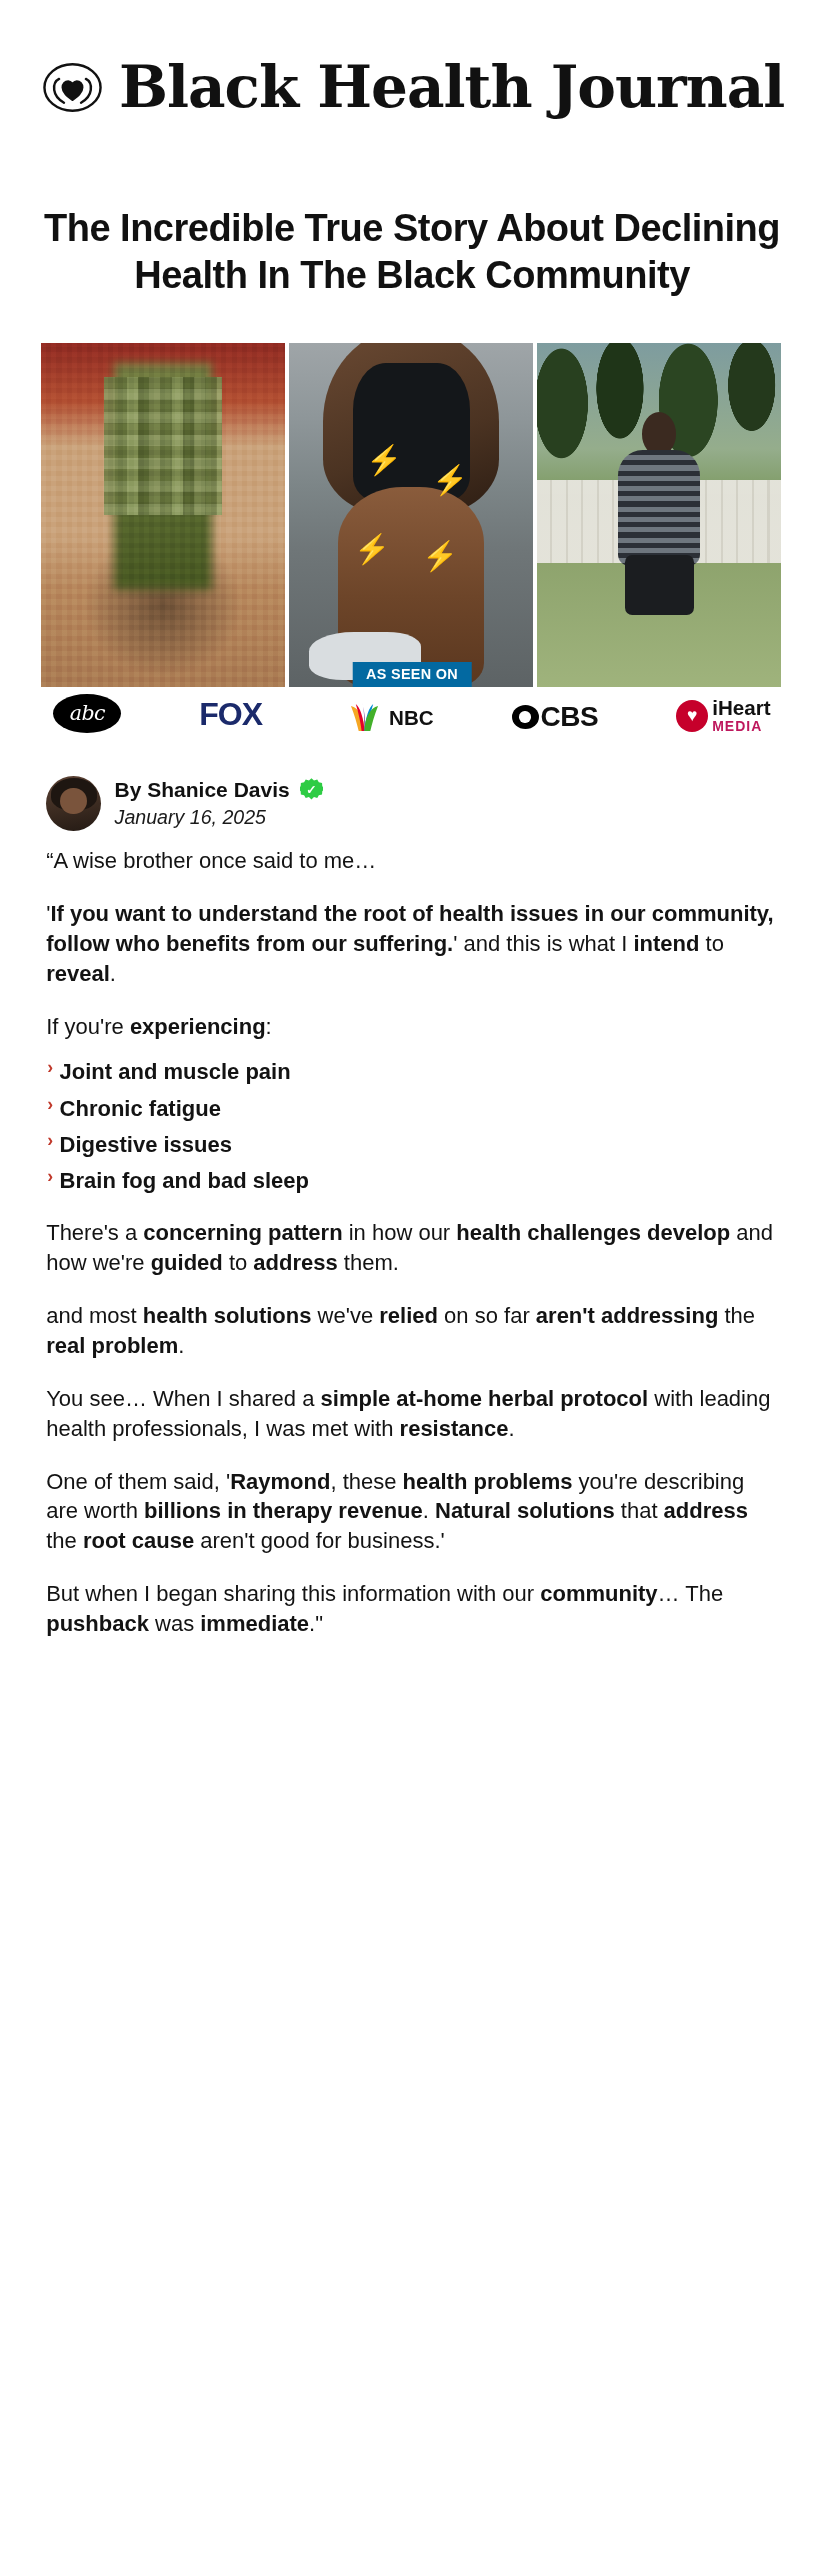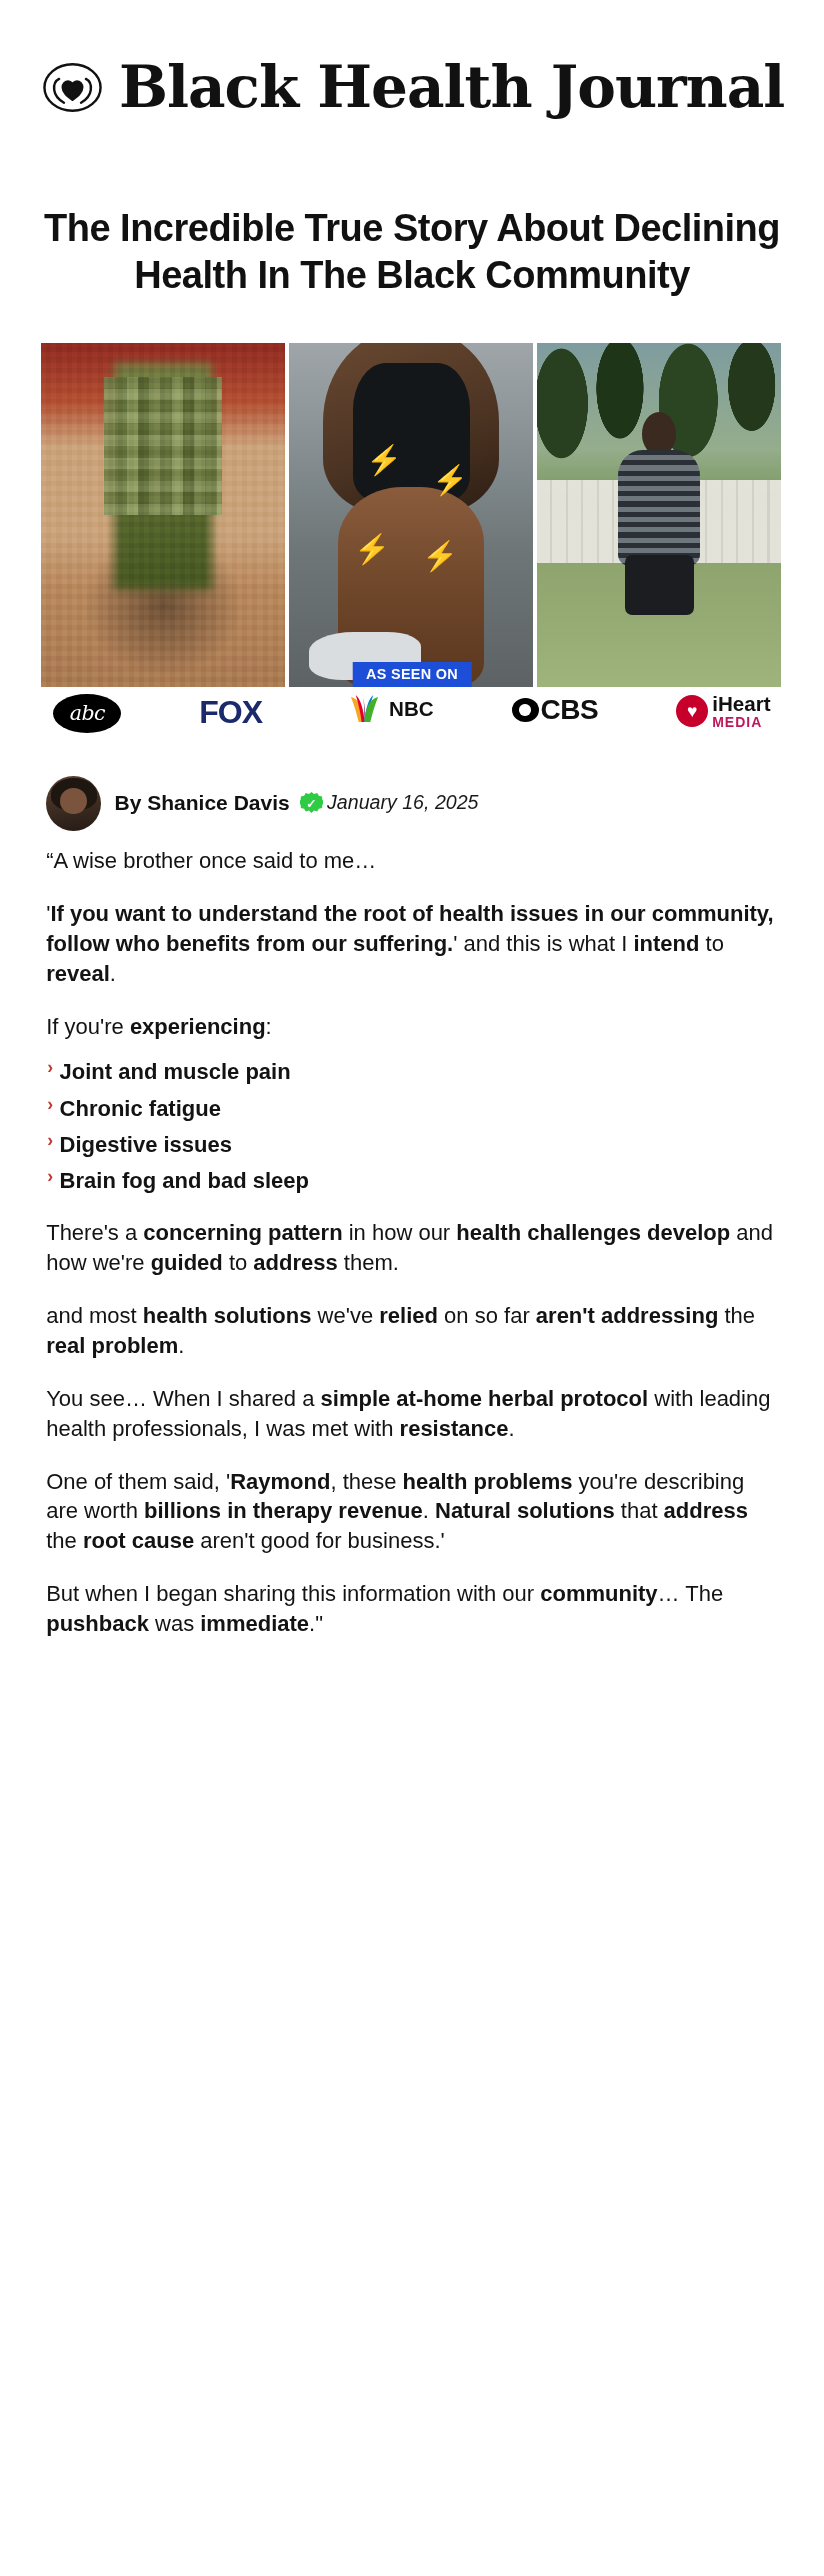--- a/index.html
+++ b/index.html
@@ -198,7 +198,7 @@
     left: 50%;
     transform: translateX(-50%);
     bottom: 0;
-    background: #1d4ed8;
+    background: #0369a1;
     color: #ffffff;
     font-size: 14.4px;
     font-weight: 800;

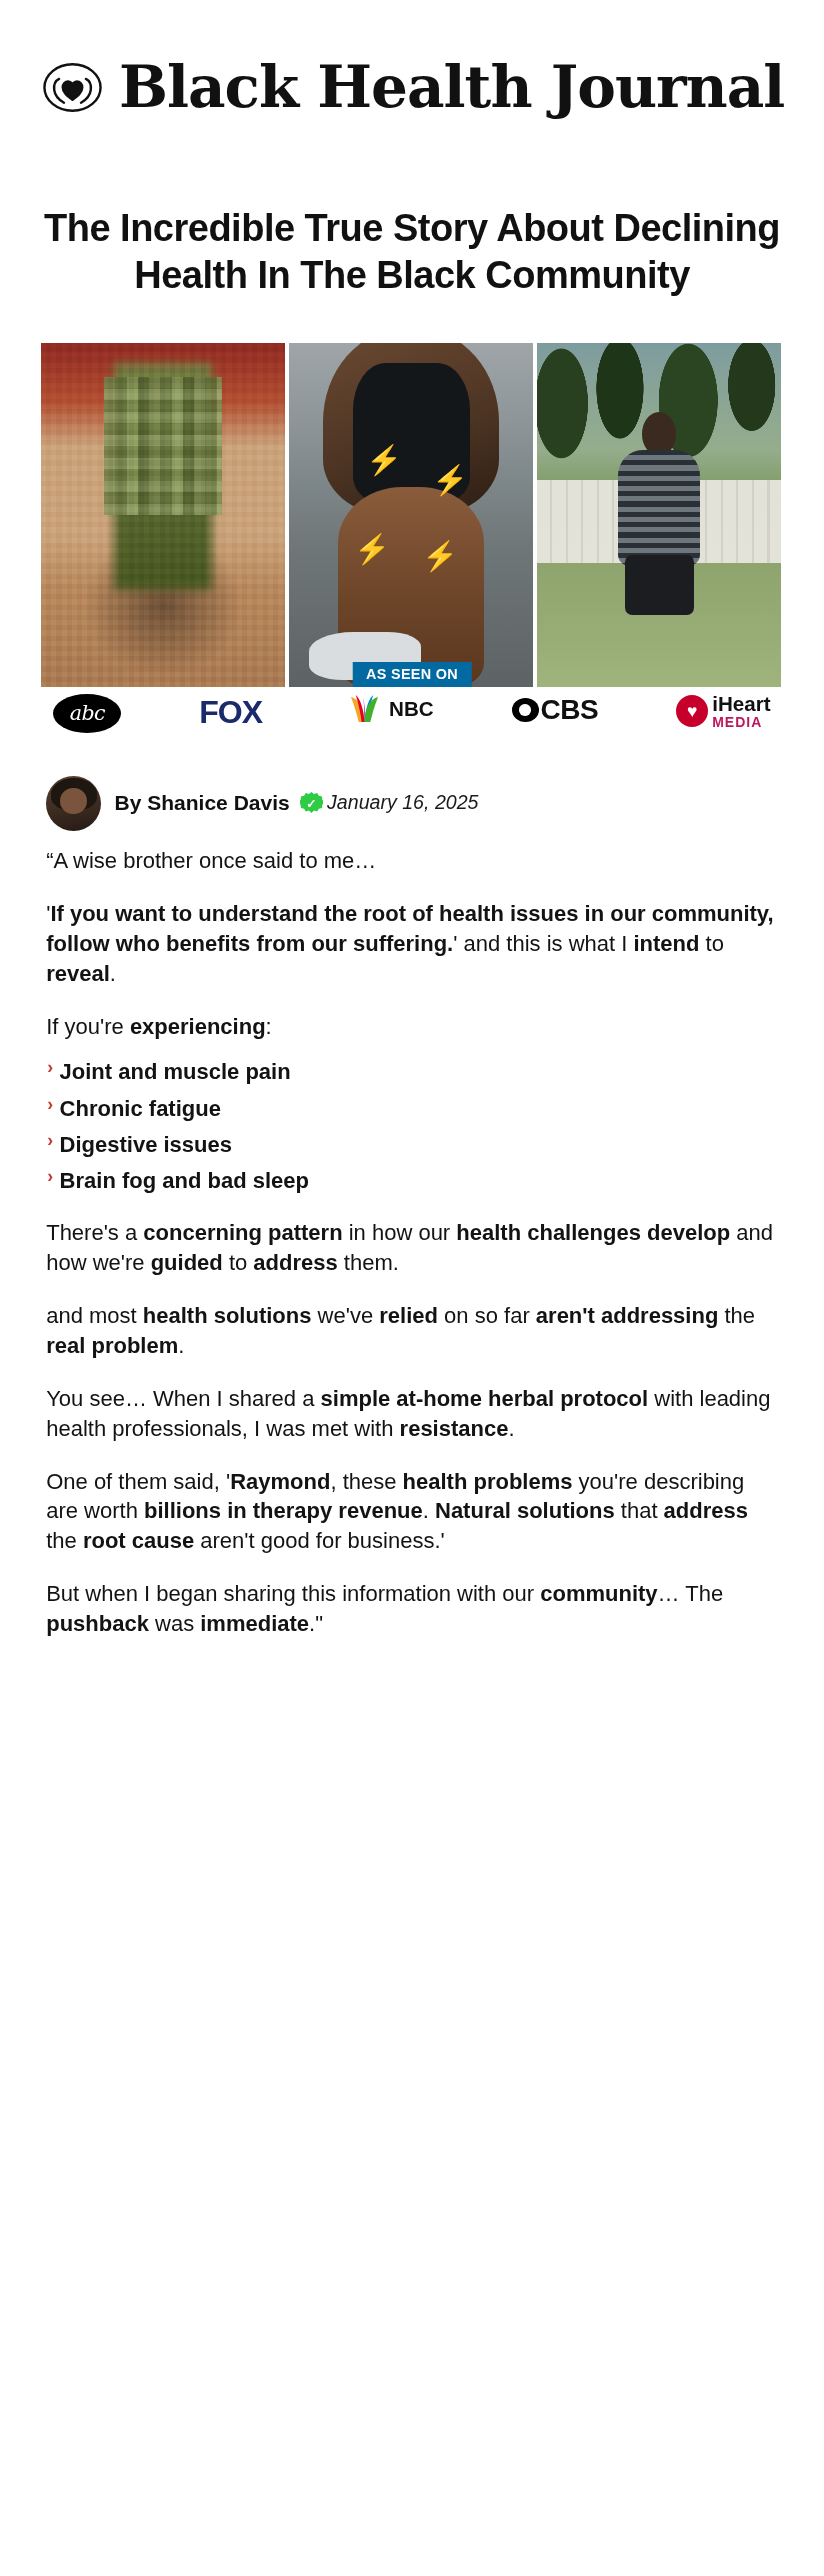--- a/index.html
+++ b/index.html
@@ -212,7 +212,7 @@
     width: 742px;
     margin: 0 auto;
     display: flex;
-    align-items: flex-start;
+    align-items: flex-end;
     justify-content: space-between;
     padding: 7.2px 12.4px 0 12.4px;
     gap: 9.3px;

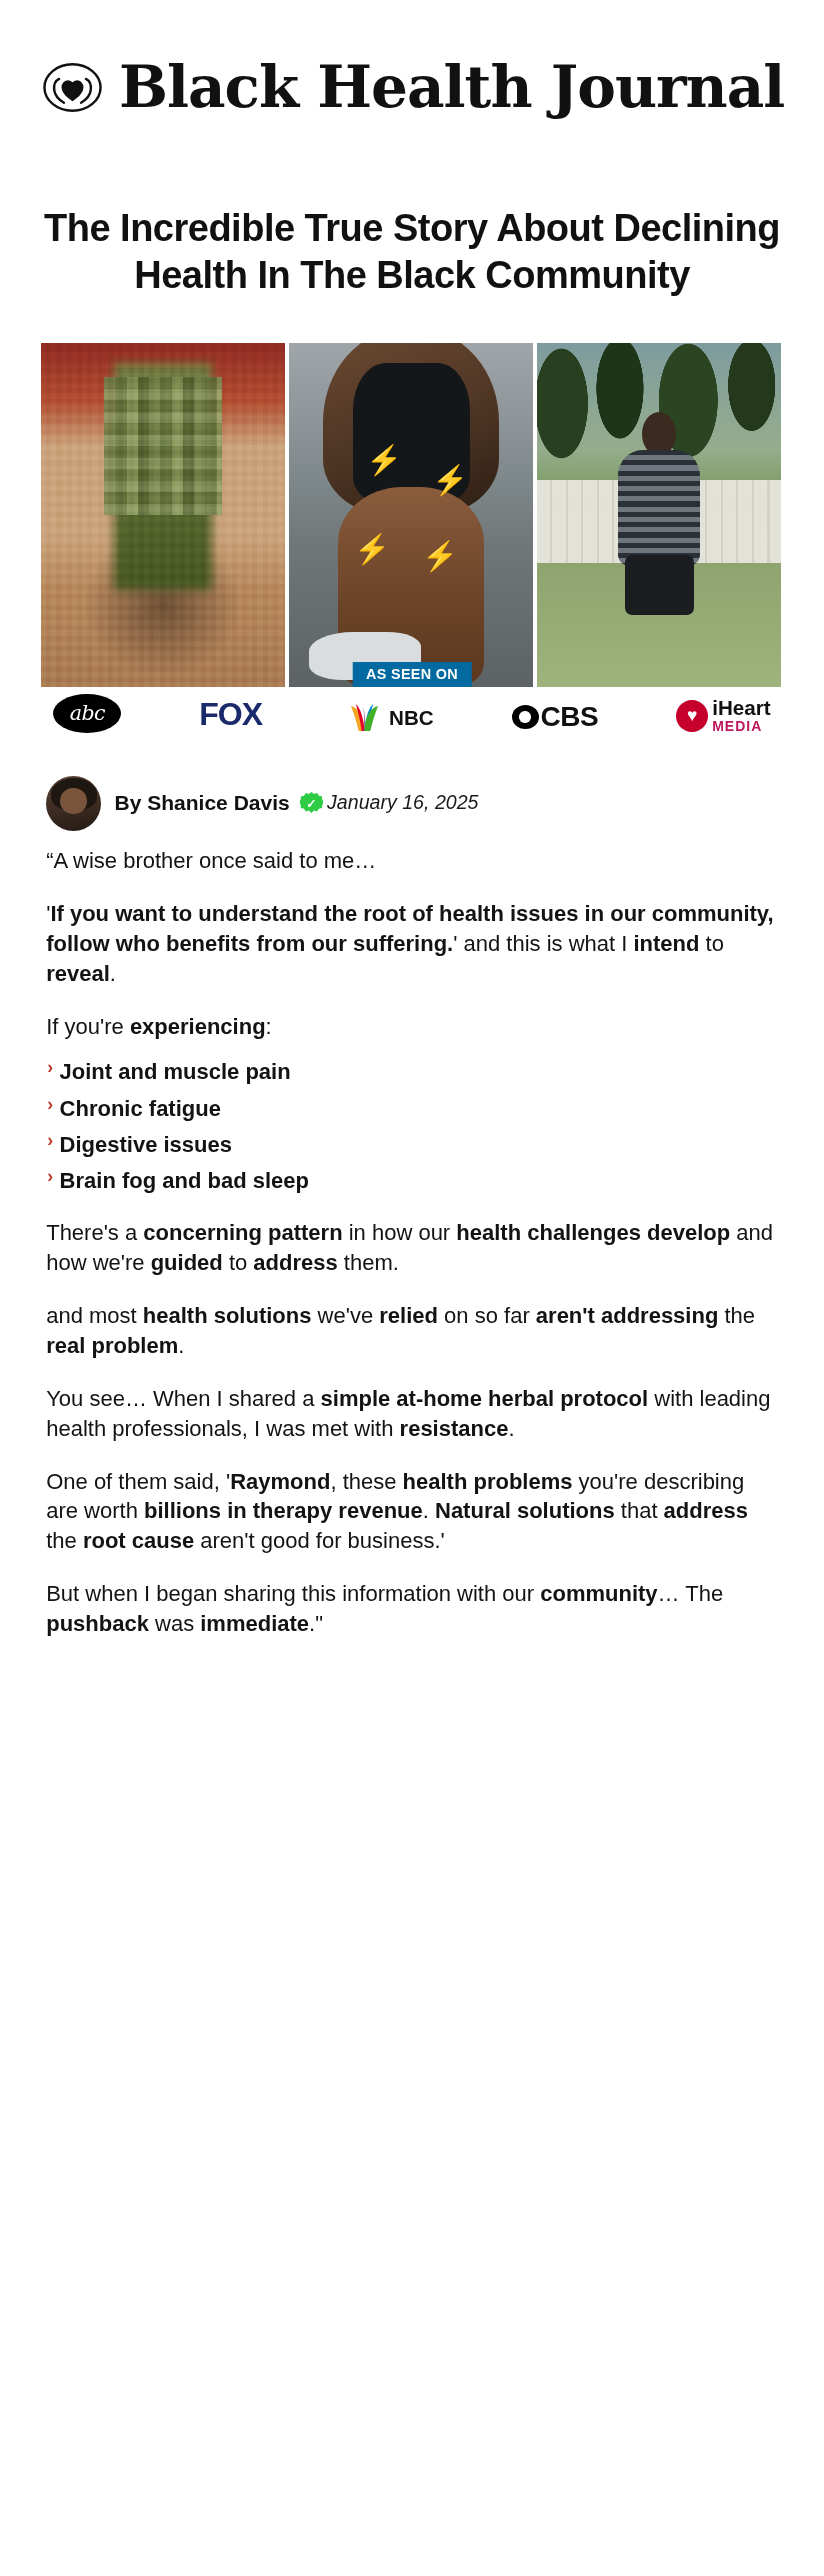--- a/index.html
+++ b/index.html
@@ -285,7 +285,7 @@
     position:absolute; left:8%; top:4%; width:84%; height:58%;
     background:#1e1611; border-radius: 50% 50% 40% 40%;
   }
-  .byline-text { display:flex; flex-direction: row; gap: 4.1px; }
+  .byline-text { display:flex; flex-direction: column; gap: 4.1px; }
   .byline-row1 { display:flex; align-items:center; gap: 10.3px; }
   .author {
     font-size: 21px; font-weight: 800;

